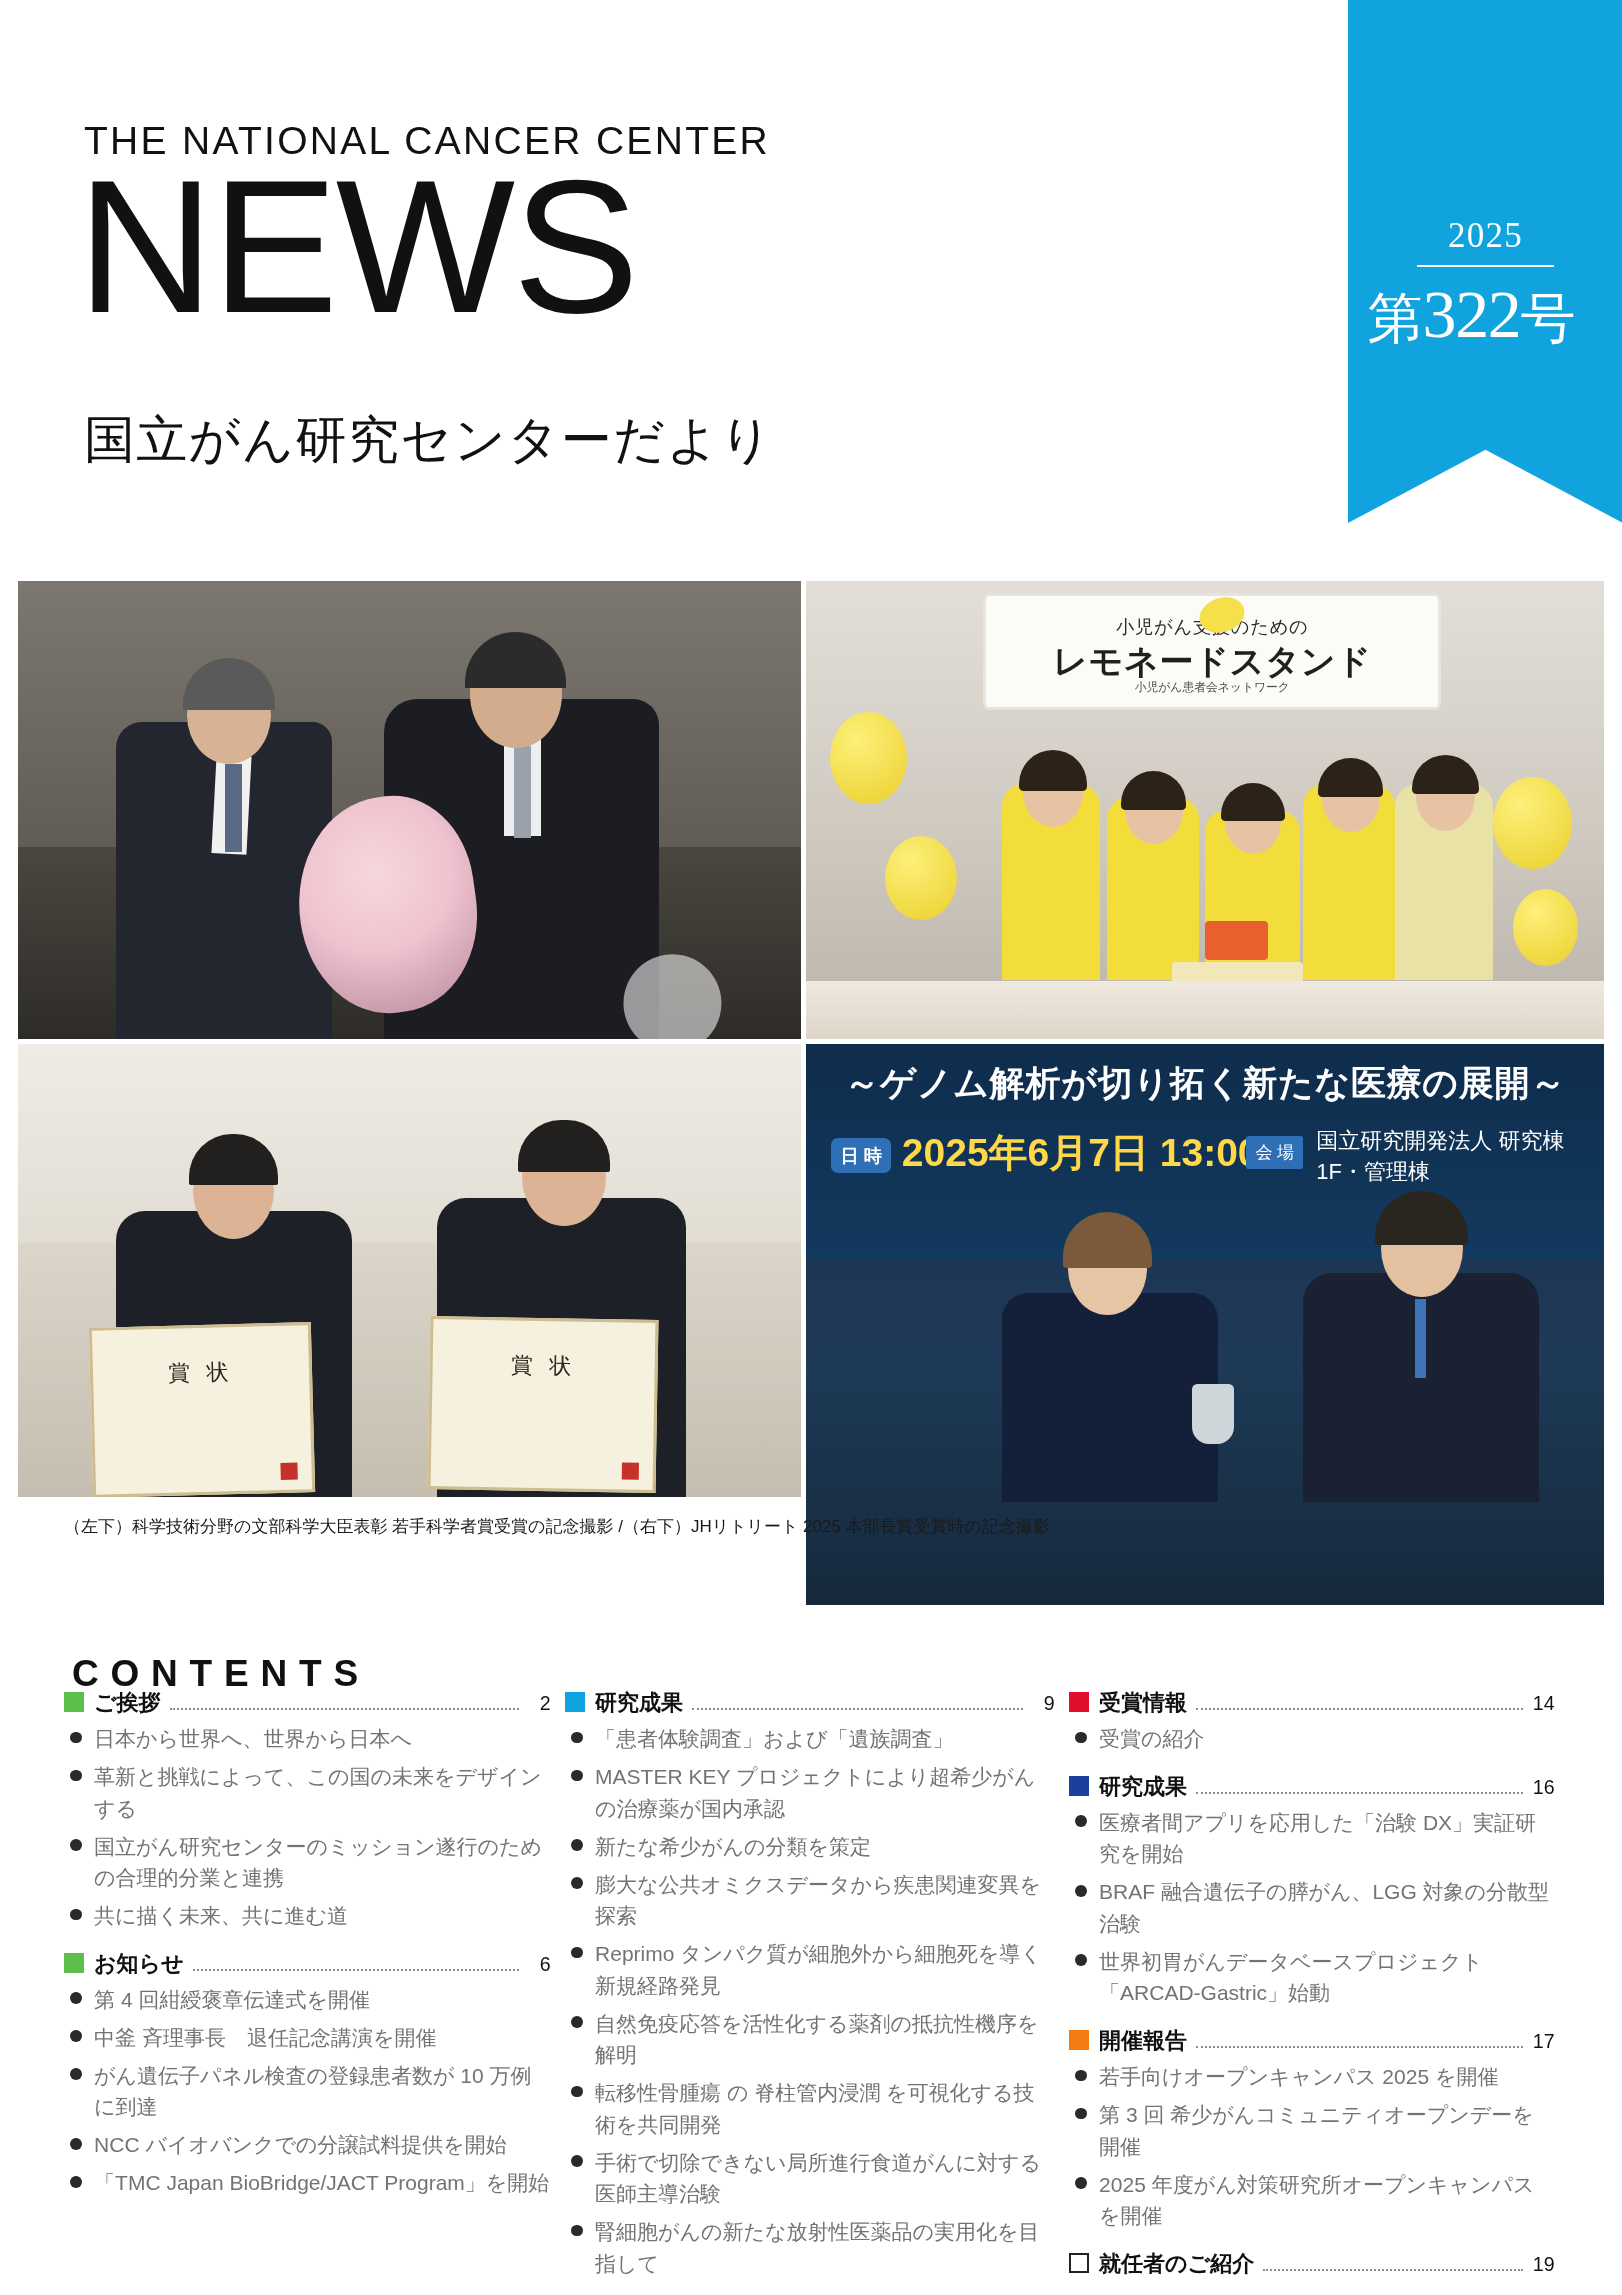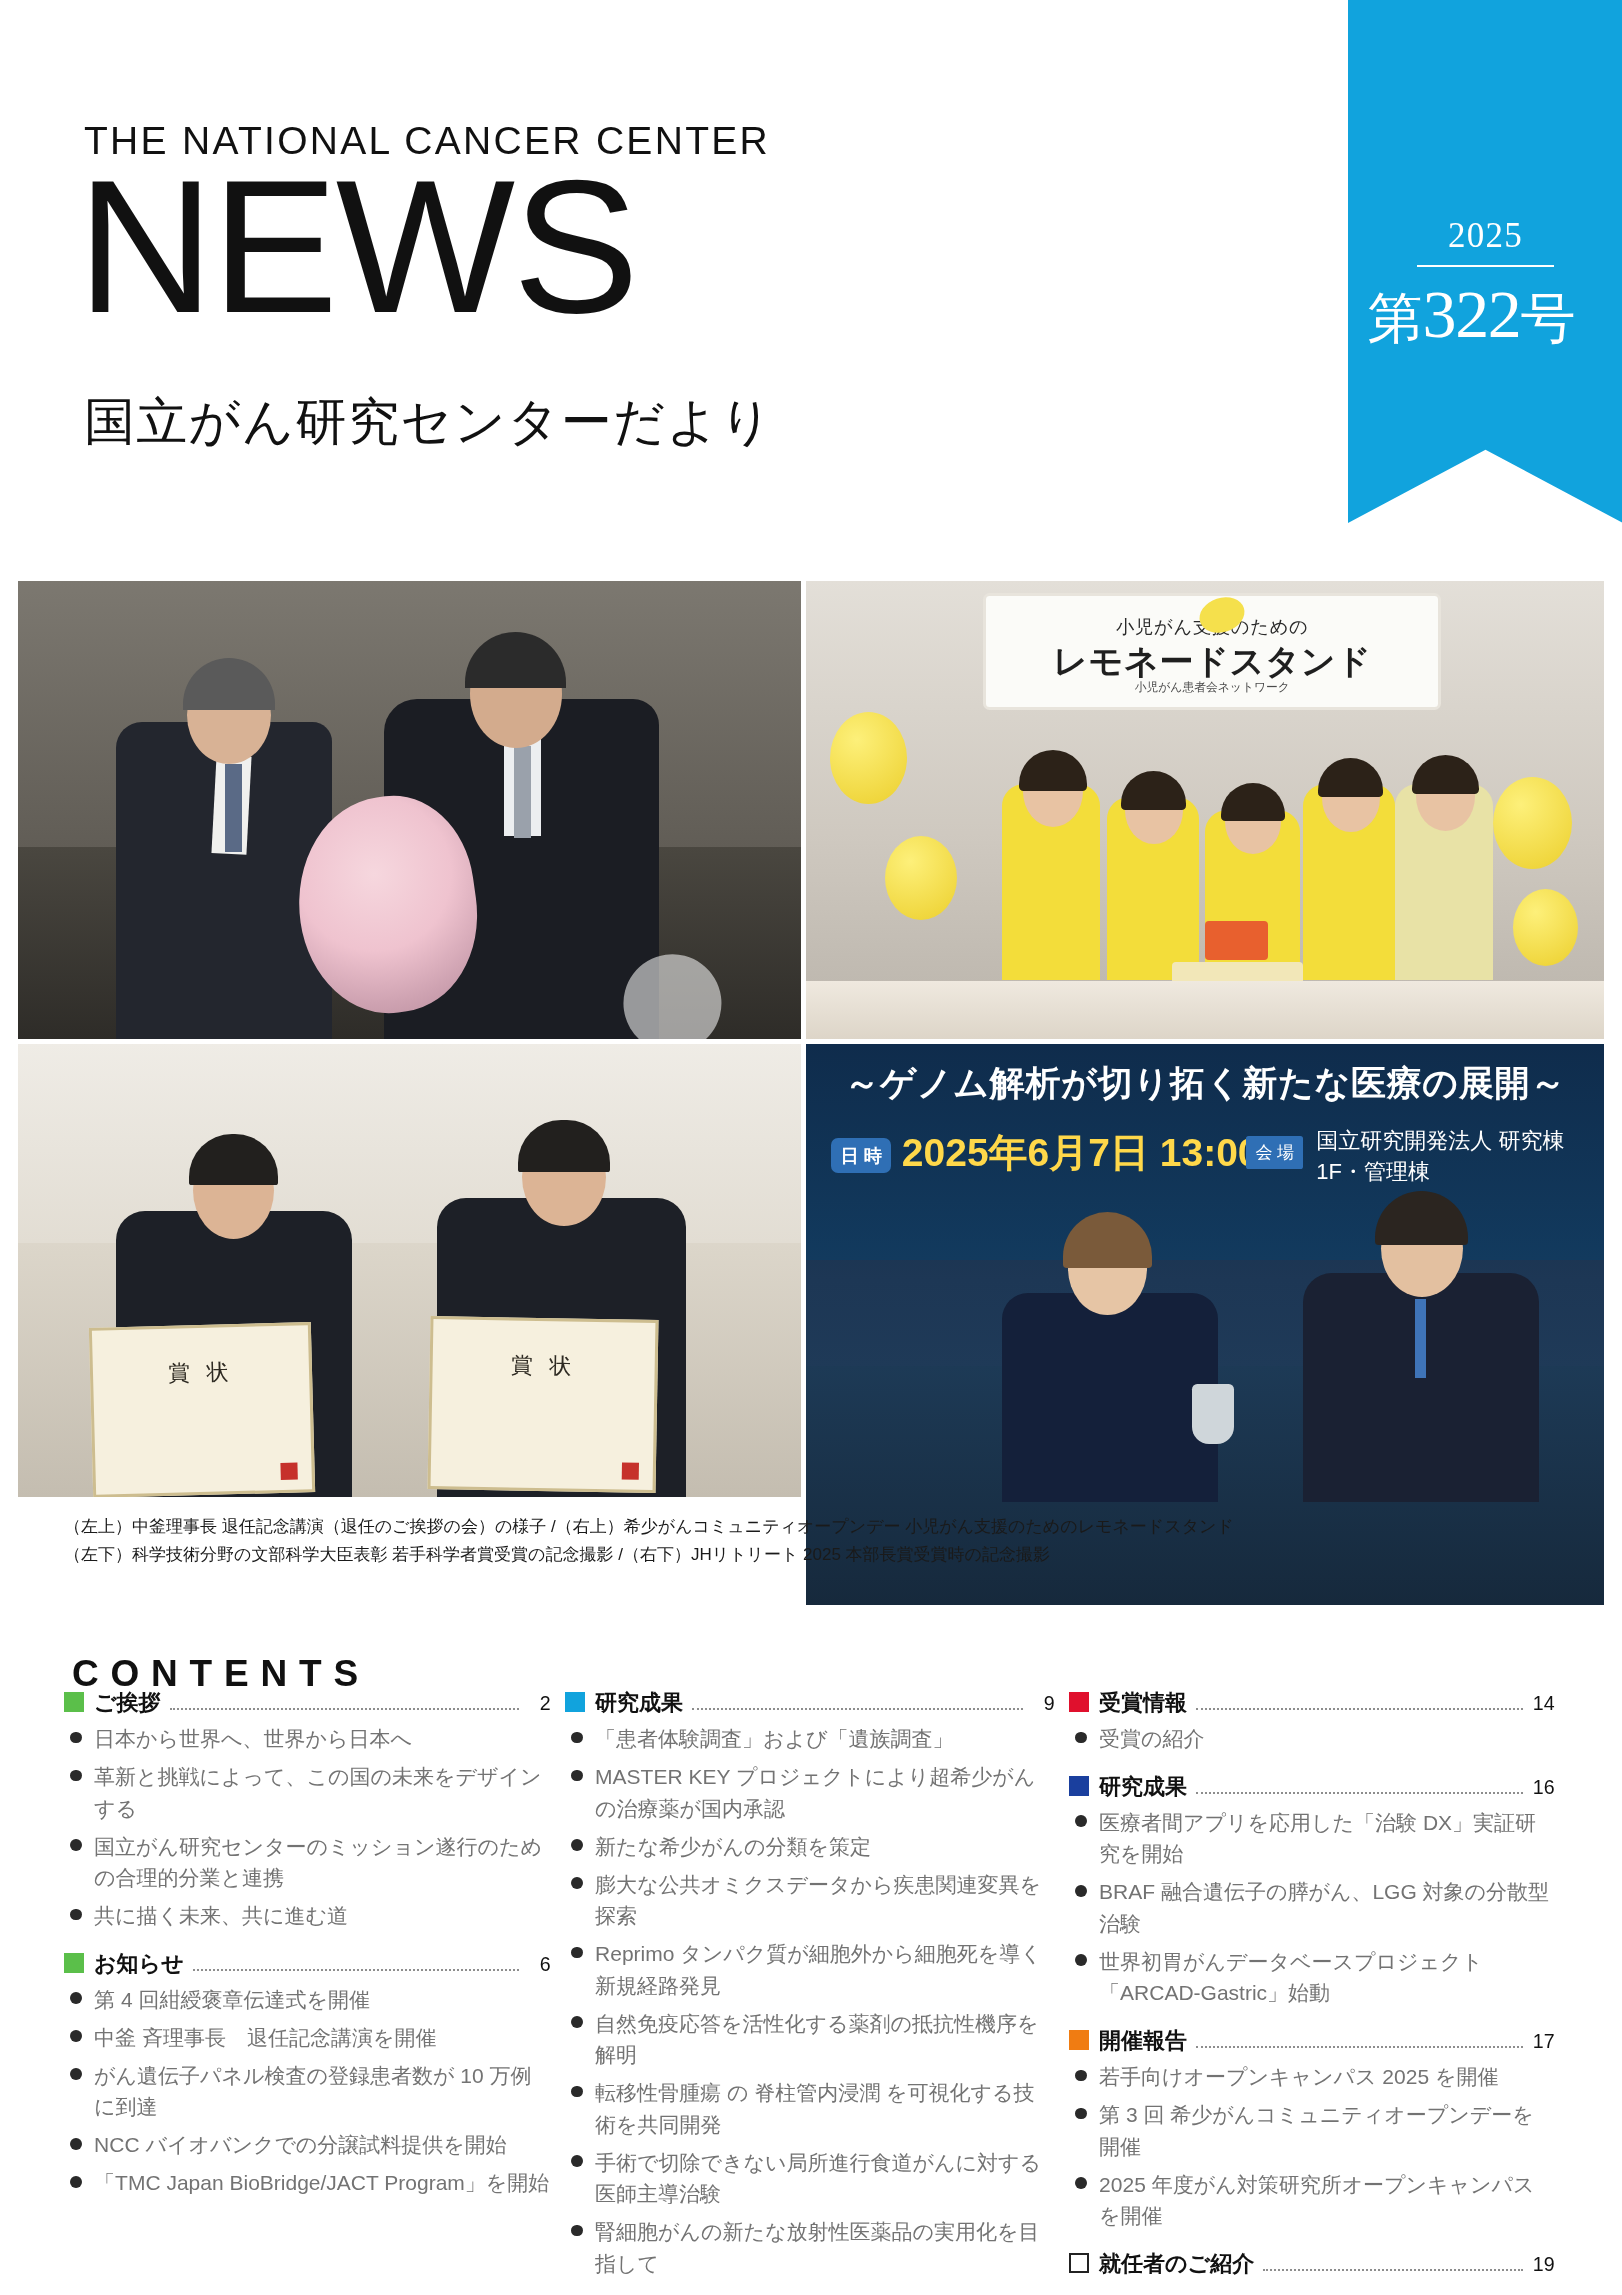--- a/index.html
+++ b/index.html
@@ -90,7 +90,7 @@
   .masthead-jp {
     position: absolute;
     left: 84px;
-    top: 388px;
+    top: 406px;
     font-size: 51px;
     letter-spacing: 1.3px;
     color: #111;

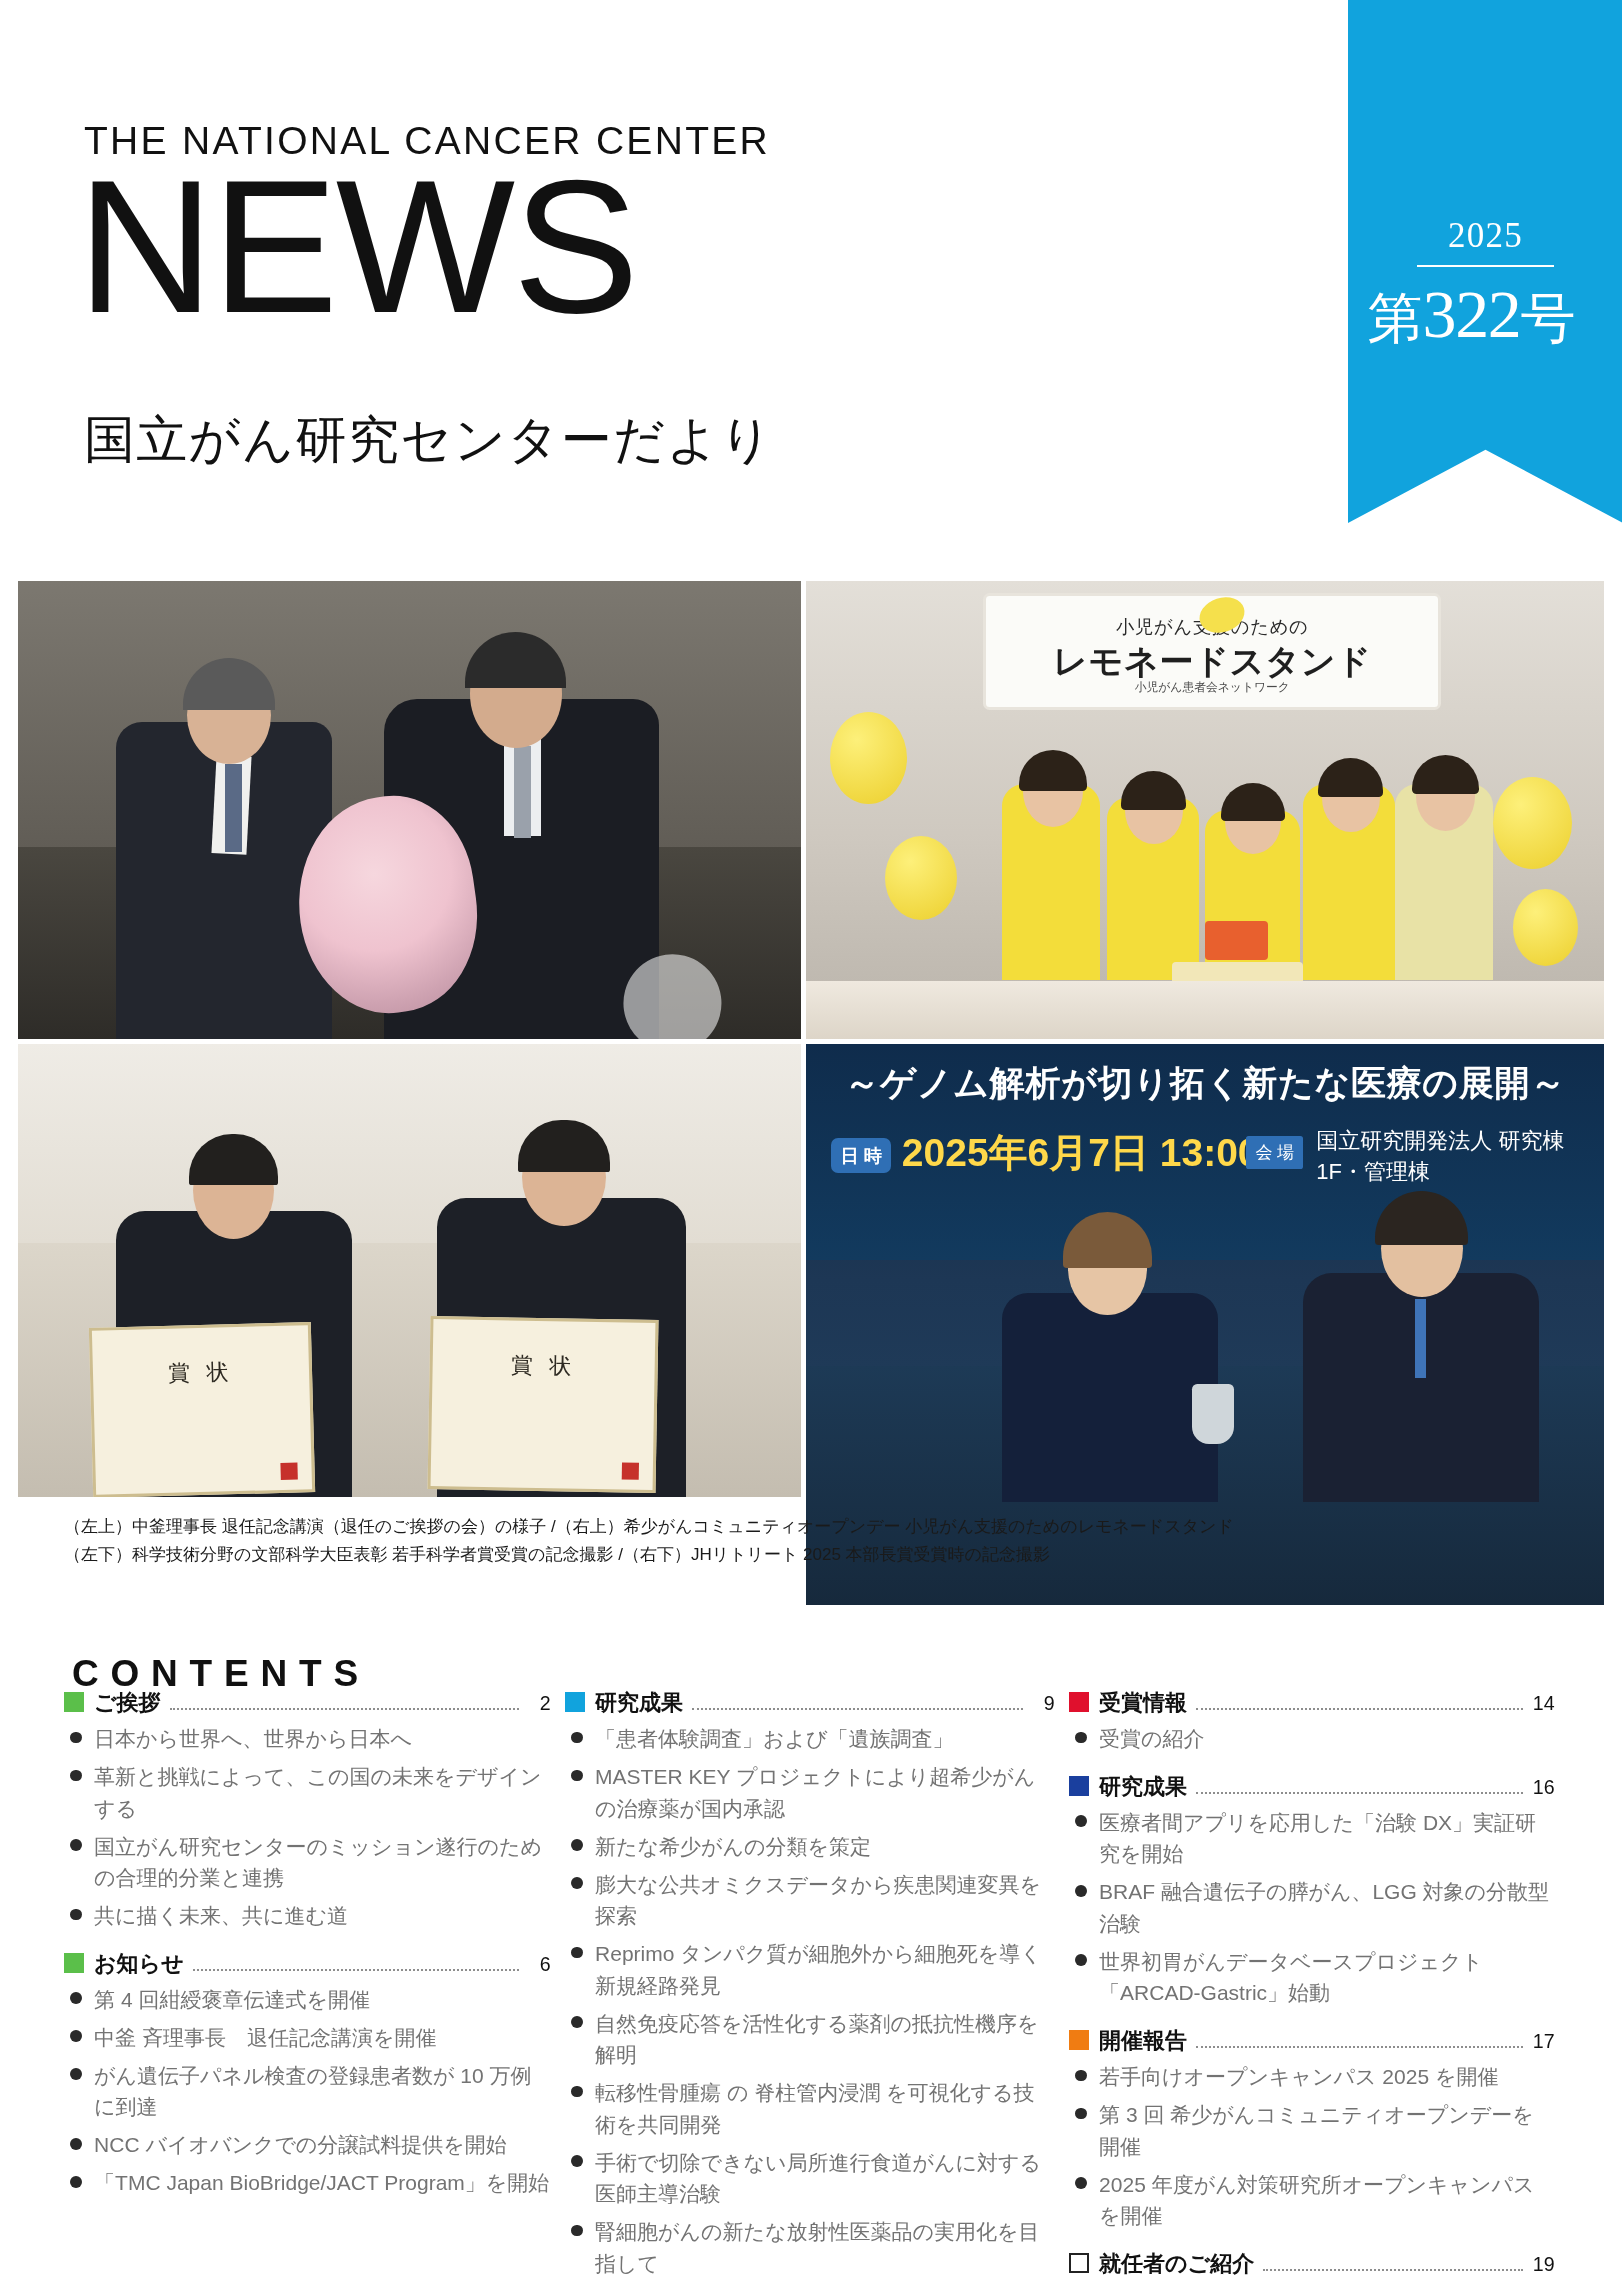--- a/index.html
+++ b/index.html
@@ -396,7 +396,6 @@
 </div>
 
 <div class="captions">
-  <div>（左上）中釜理事長 退任記念講演（退任のご挨拶の会）の様子 /（右上）希少がんコミュニティオープンデー 小児がん支援のためのレモネードスタンド</div>
   <div>（左下）科学技術分野の文部科学大臣表彰 若手科学者賞受賞の記念撮影 /（右下）JHリトリート 2025 本部長賞受賞時の記念撮影</div>
 </div>
 

